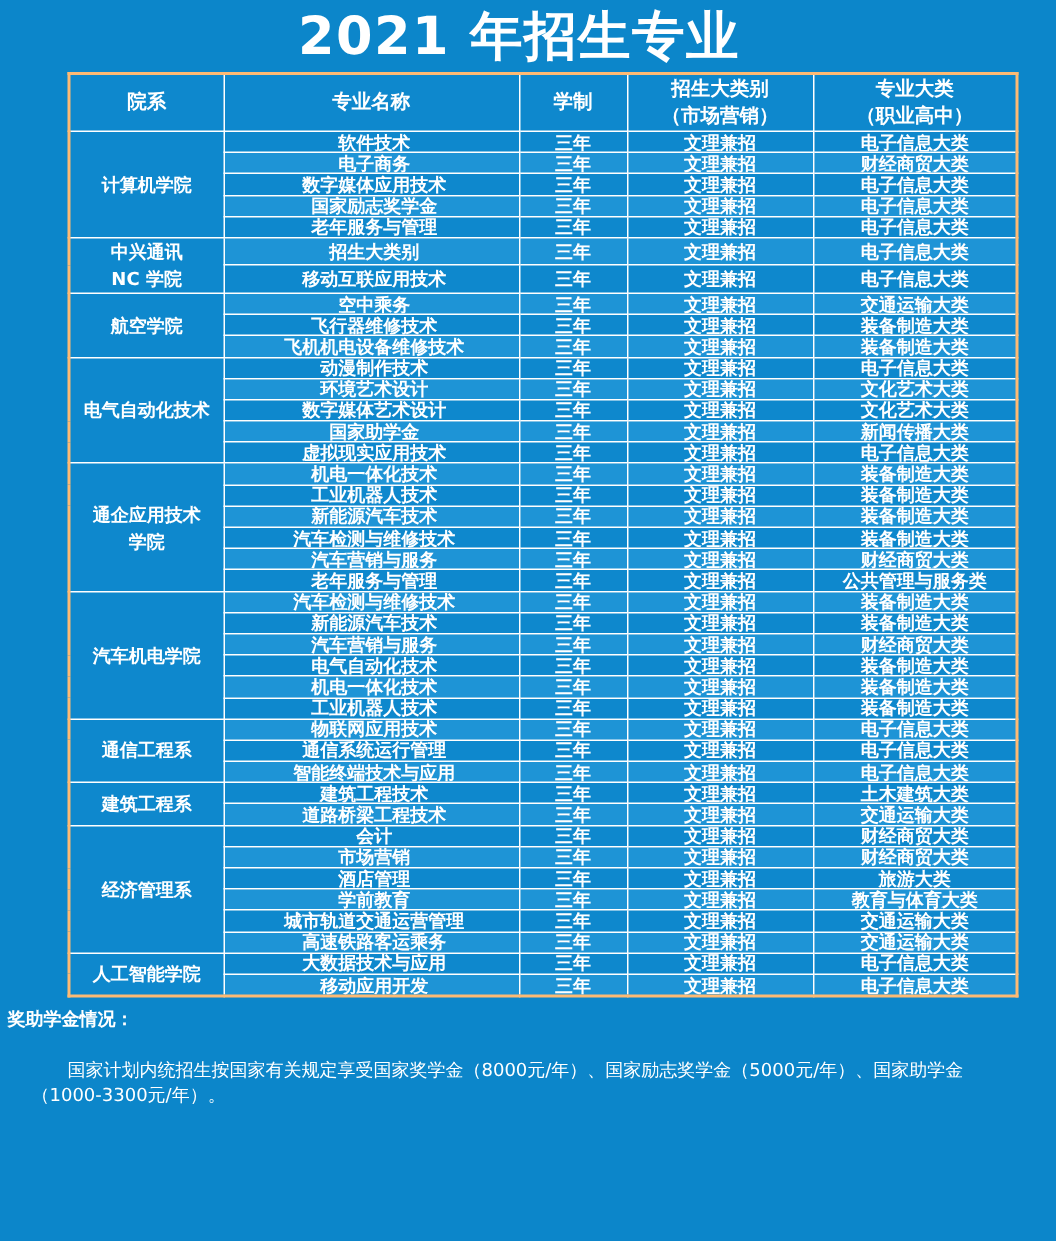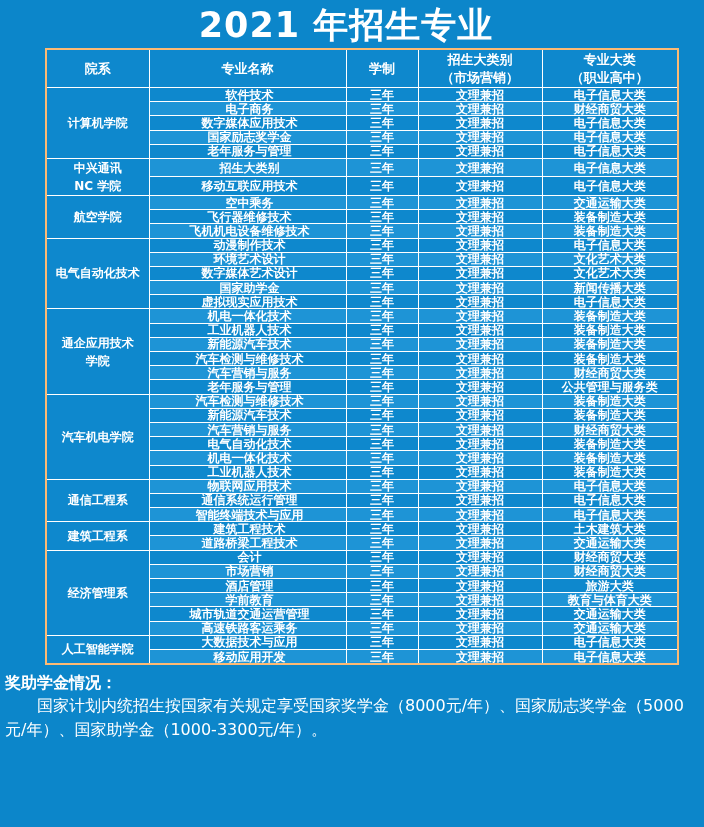--- a/index.html
+++ b/index.html
@@ -71,7 +71,7 @@
   }
   .footer {
     padding: 6px 6px 0 5px;
-    font-size: 16px;
+    font-size: 12px;
     line-height: 1.45;
   }
   .footer .footer-heading {

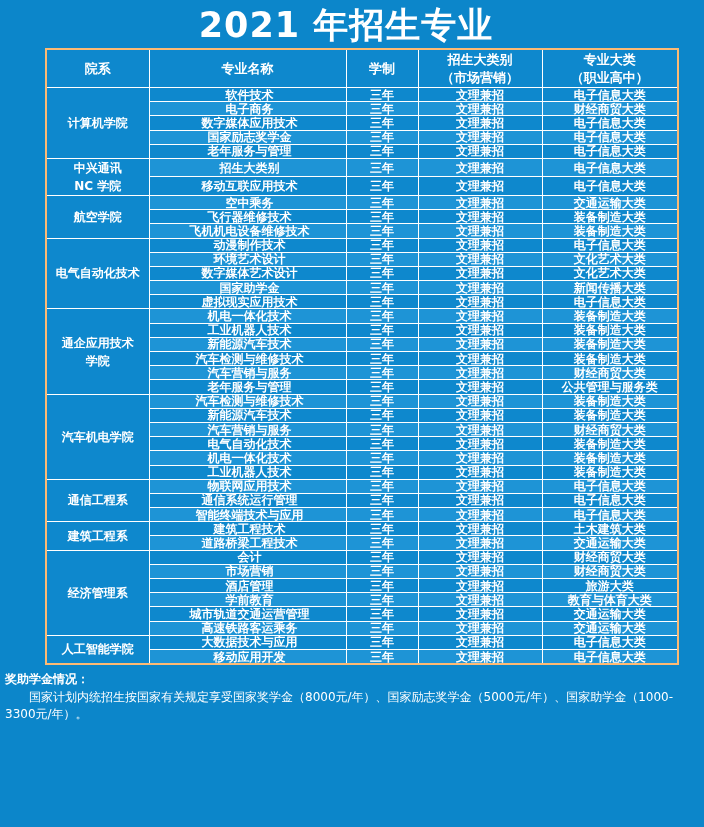--- a/index.html
+++ b/index.html
@@ -78,7 +78,7 @@
     font-weight: bold;
   }
   .footer .footer-body {
-    margin: 0;
+    margin: 16px;
     text-indent: 2em;
   }
 </style>

